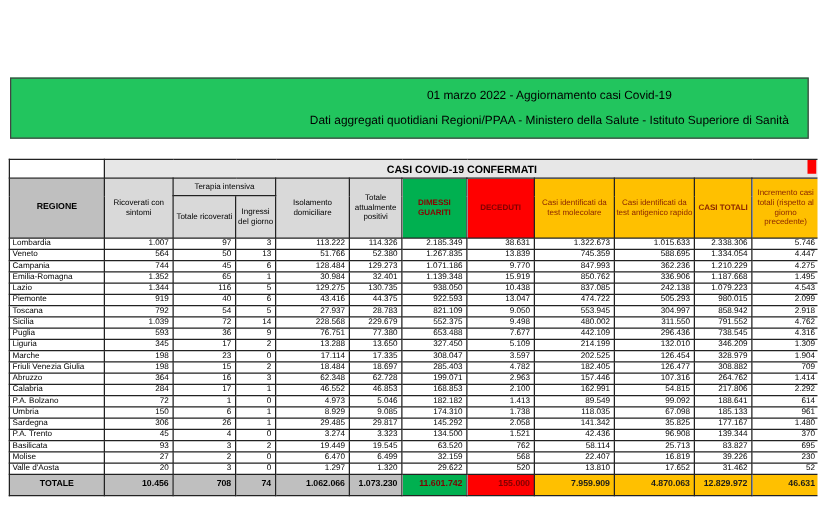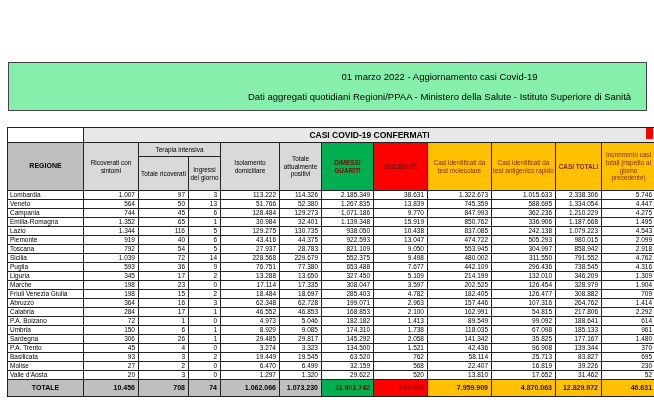--- a/index.html
+++ b/index.html
@@ -9,7 +9,7 @@
   }
   .title-box{
     position:absolute;left:8px;top:62px;width:639px;height:49px;
-    border:1px solid #444;box-sizing:border-box;background:#86efac;
+    border:1px solid #444;box-sizing:border-box;background:#22c55e;
     display:flex;flex-direction:column;justify-content:space-evenly;
   }
   .title-line{font-size:9.5px;text-align:center;transform:translateX(112px);white-space:nowrap;}

